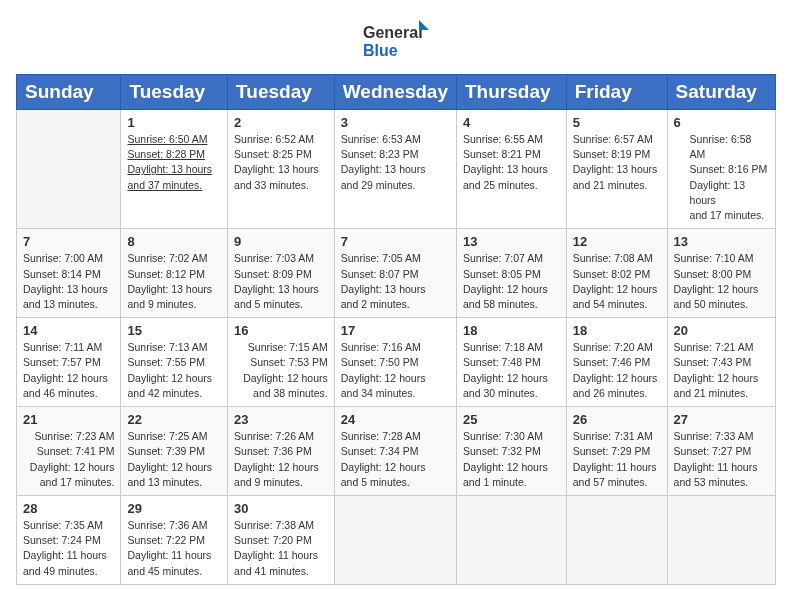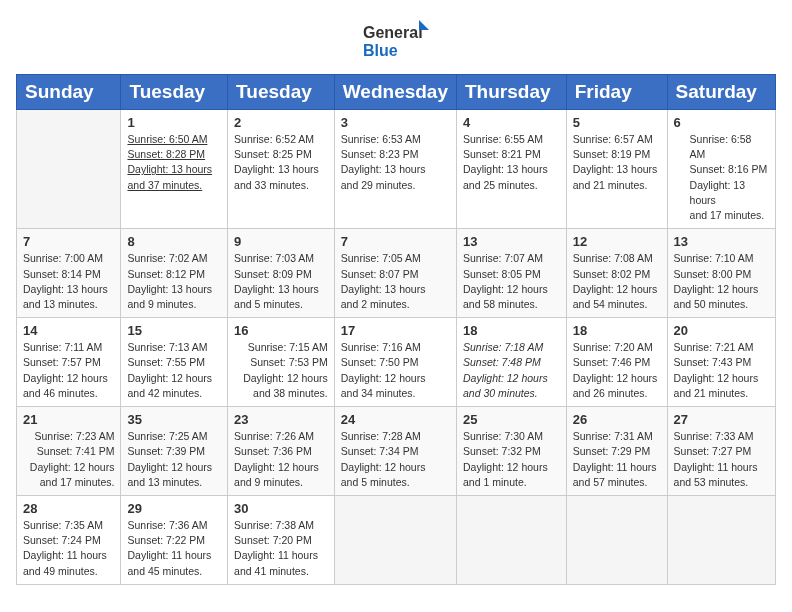--- a/index.html
+++ b/index.html
@@ -232,7 +232,7 @@
         </td>
         <td>
           <span class="day-number">18</span>
-          <div class="day-info" style="white-space: pre-line; font-style: italic;">Sunrise: 7:18 AM
+          <div class="day-info" style="white-space: pre-line;">Sunrise: 7:18 AM
 Sunset: 7:48 PM
 Daylight: 12 hours
 and 30 minutes.</div>

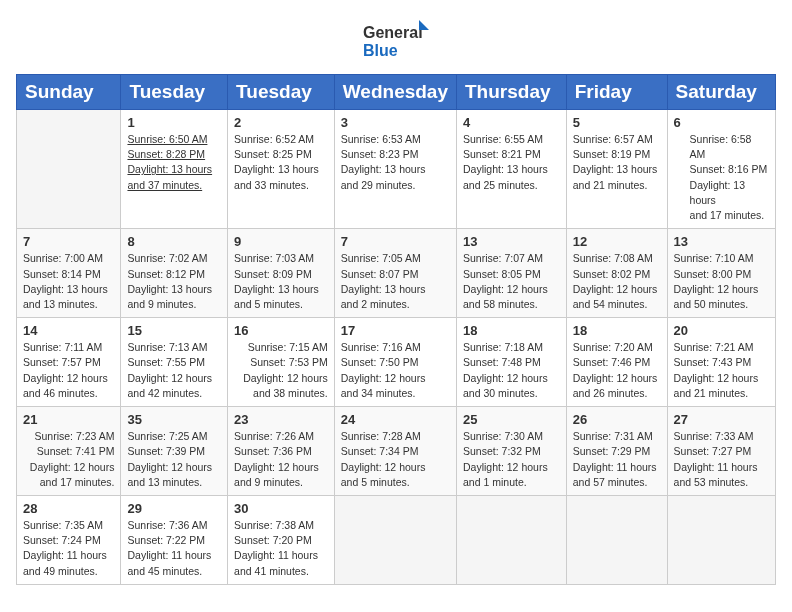--- a/index.html
+++ b/index.html
@@ -261,7 +261,7 @@
 and 17 minutes.</div>
         </td>
         <td>
-          <span class="day-number">35</span>
+          <span class="day-number">22</span>
           <div class="day-info" style="white-space: pre-line;">Sunrise: 7:25 AM
 Sunset: 7:39 PM
 Daylight: 12 hours

